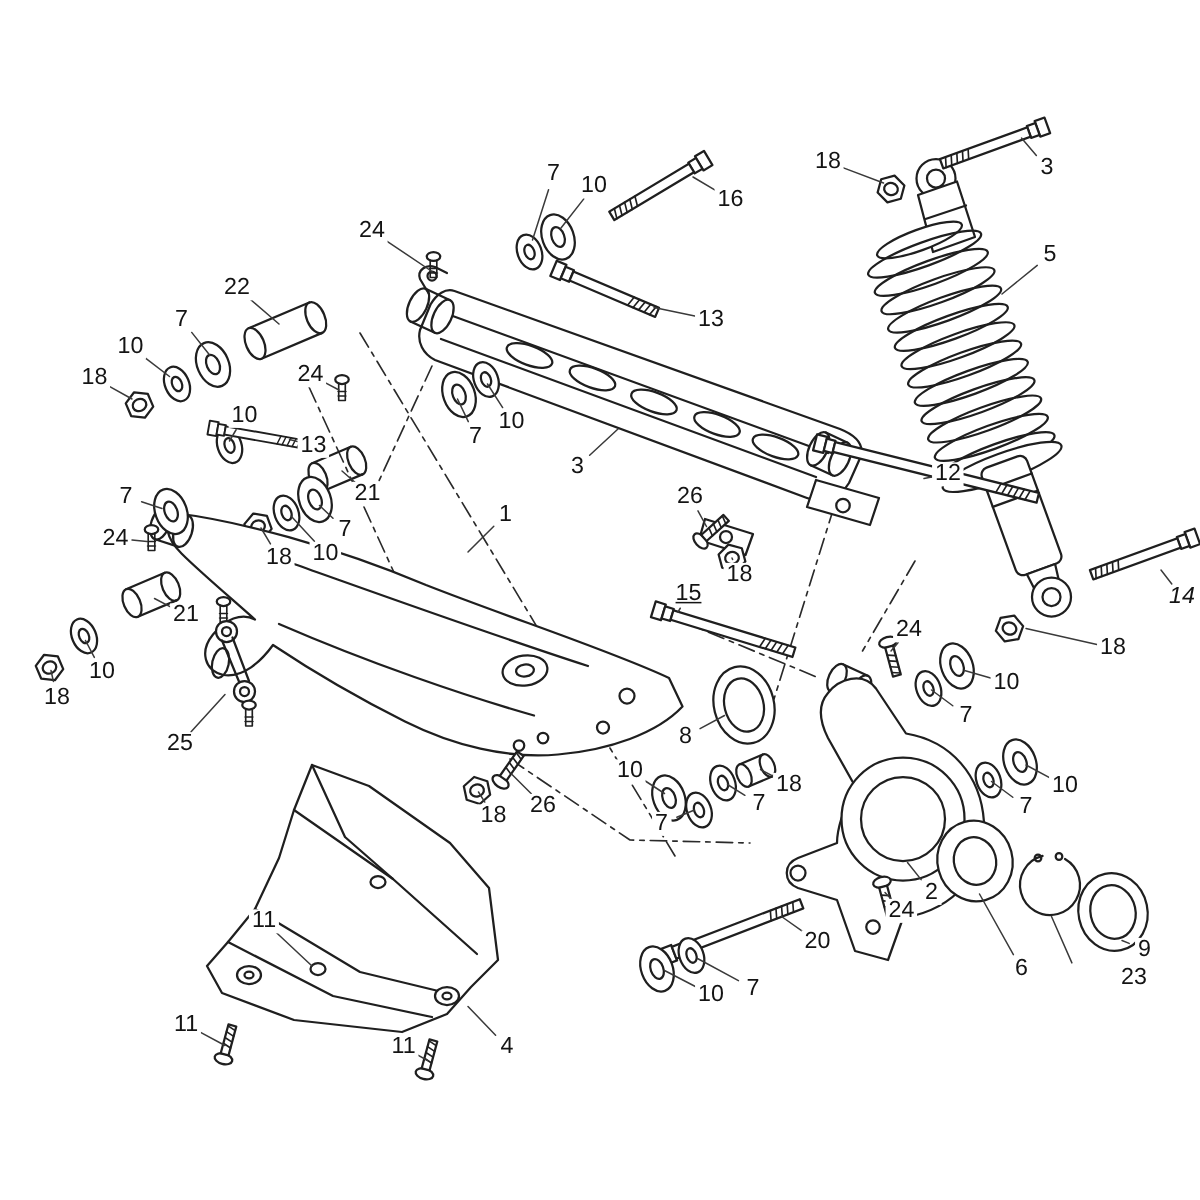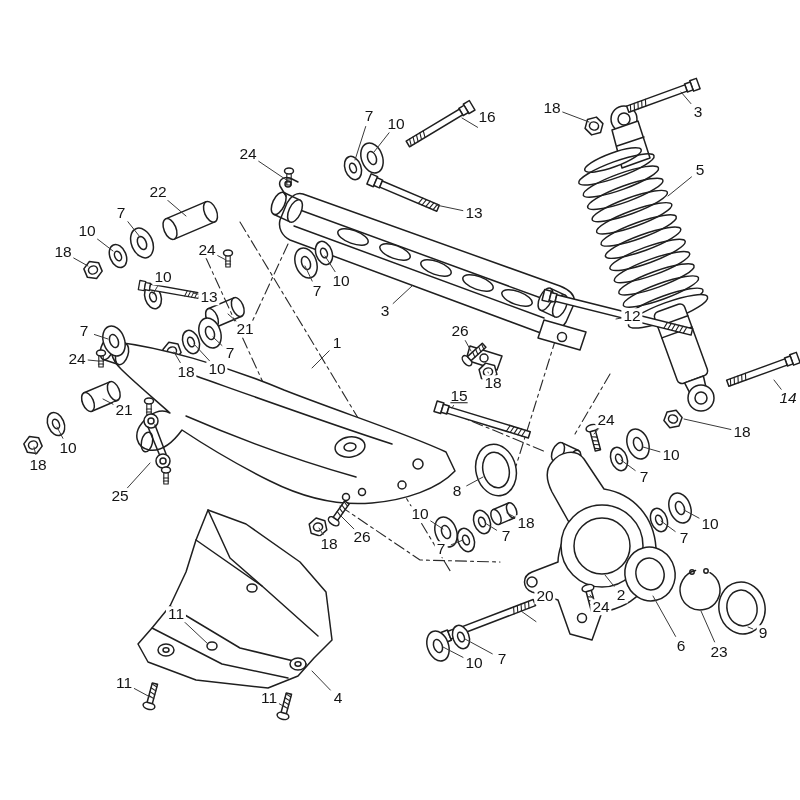--- a/index.html
+++ b/index.html
@@ -415,7 +415,7 @@
       <span class="callout" style="left: 248px; top: 154px;">24</span>
       <span class="callout" style="left: 369px; top: 116px;">7</span>
       <span class="callout" style="left: 396px; top: 124px;">10</span>
-      <span class="callout" style="left: 487px; top: 117px;">16</span>
+      <span class="callout" style="left: 487px; top: 133px;">16</span>
       <span class="callout" style="left: 552px; top: 108px;">18</span>
       <span class="callout" style="left: 698px; top: 112px;">3</span>
       <span class="callout" style="left: 700px; top: 170px;">5</span>

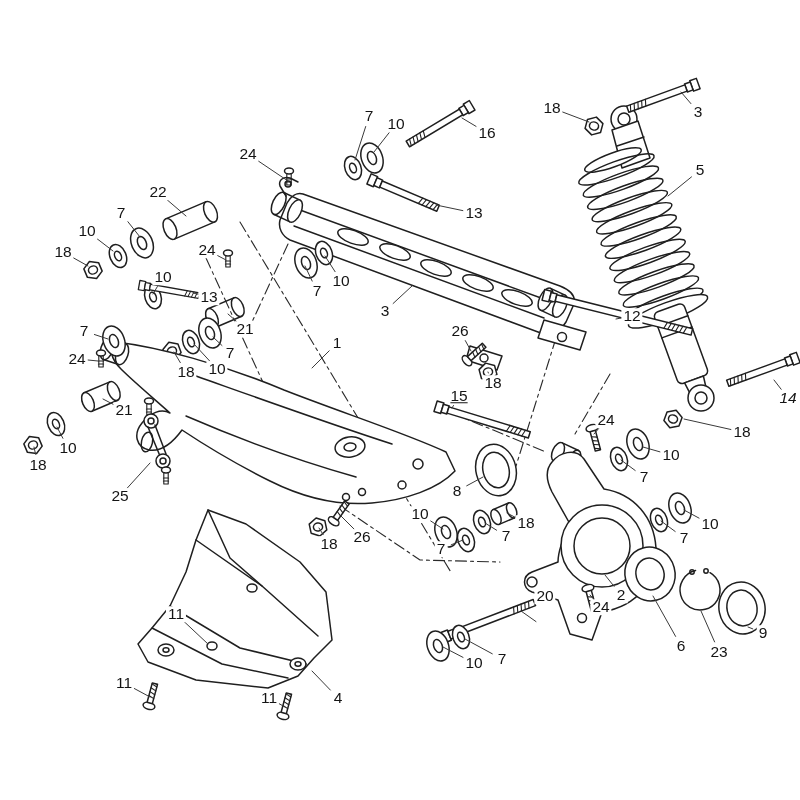--- a/index.html
+++ b/index.html
@@ -462,7 +462,7 @@
       <span class="callout" style="left: 719px; top: 652px;">23</span>
       <span class="callout" style="left: 763px; top: 633px;">9</span>
       <span class="callout" style="left: 601px; top: 607px;">24</span>
-      <span class="callout" style="left: 545px; top: 596px;">20</span>
+      <span class="callout" style="left: 545px; top: 628px;">20</span>
       <span class="callout" style="left: 474px; top: 663px;">10</span>
       <span class="callout" style="left: 502px; top: 659px;">7</span>
       <span class="callout" style="left: 362px; top: 537px;">26</span>

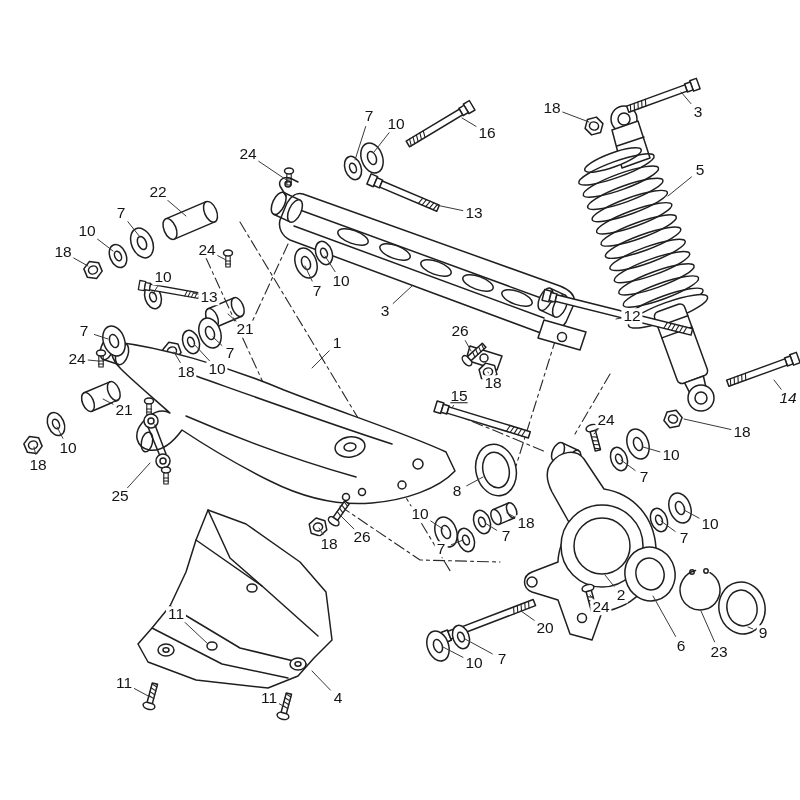--- a/index.html
+++ b/index.html
@@ -459,7 +459,7 @@
       <span class="callout" style="left: 710px; top: 524px;">10</span>
       <span class="callout" style="left: 684px; top: 538px;">7</span>
       <span class="callout" style="left: 681px; top: 646px;">6</span>
-      <span class="callout" style="left: 719px; top: 652px;">23</span>
+      <span class="callout" style="left: 756px; top: 652px;">23</span>
       <span class="callout" style="left: 763px; top: 633px;">9</span>
       <span class="callout" style="left: 601px; top: 607px;">24</span>
       <span class="callout" style="left: 545px; top: 628px;">20</span>

